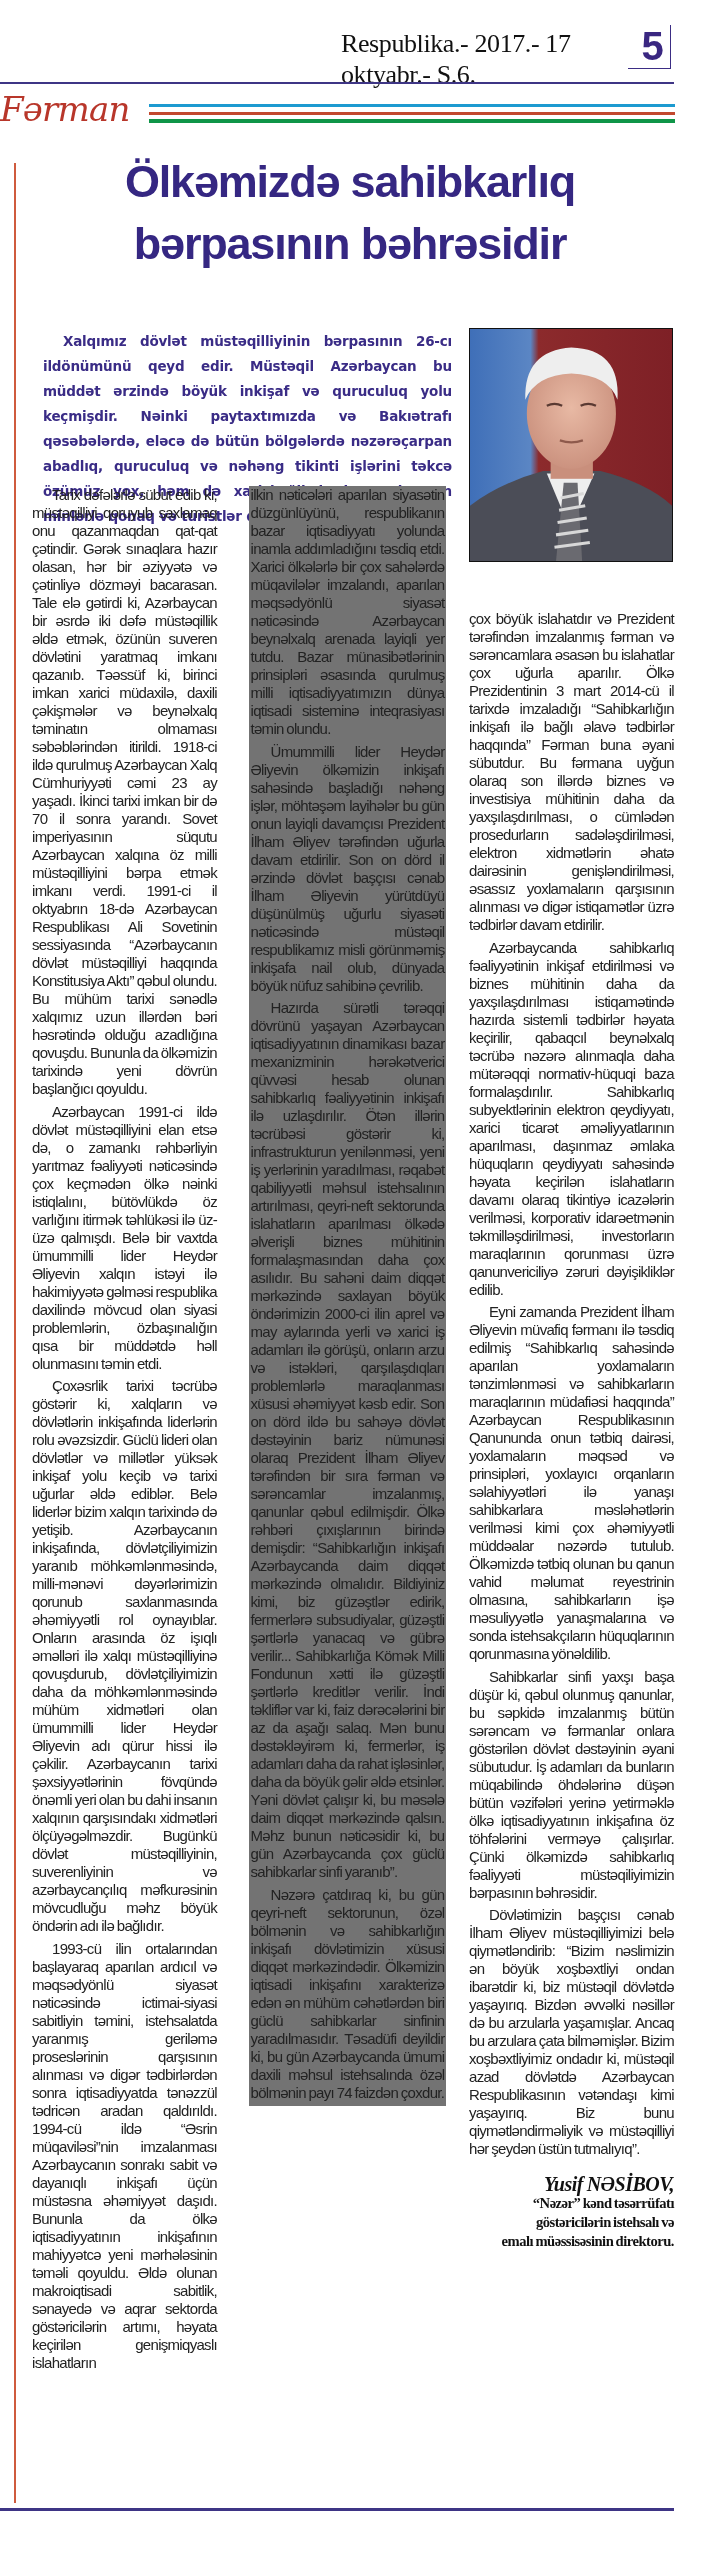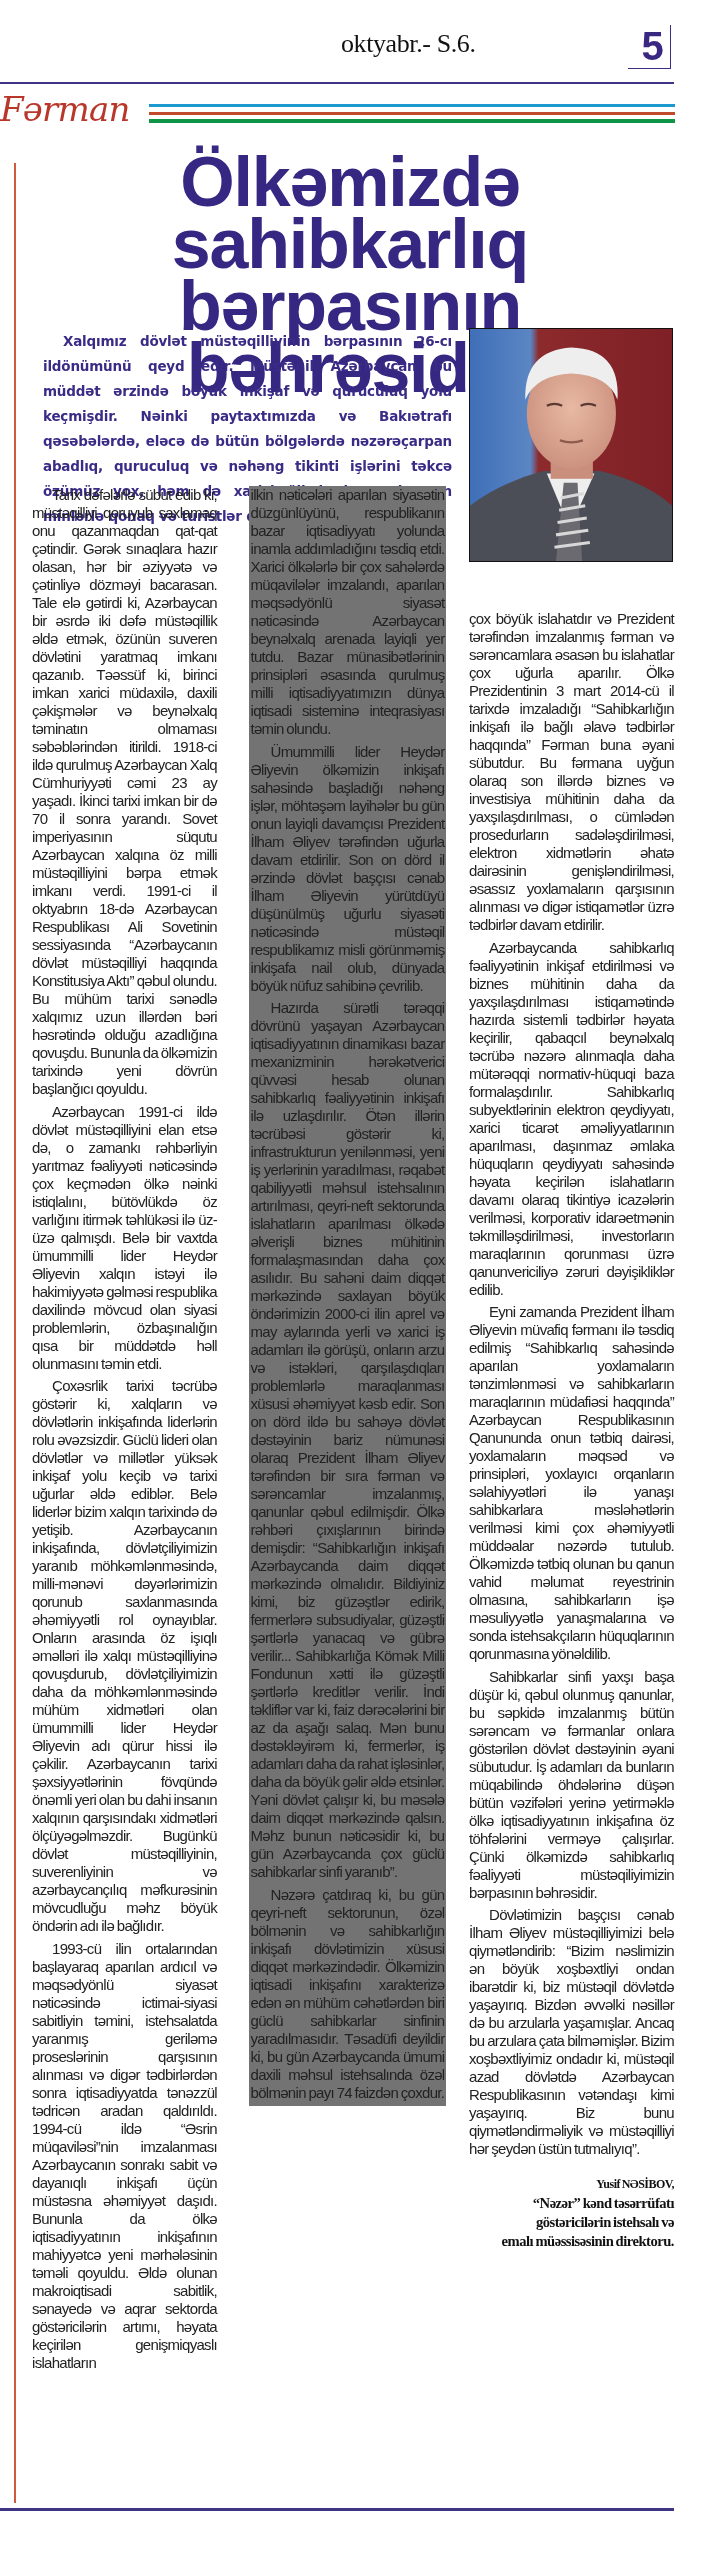--- a/index.html
+++ b/index.html
@@ -44,6 +44,7 @@
 <body>
 
 <div class="abs source">
+  <div>Respublika.- 2017.- 17</div>
   <div>oktyabr.- S.6.</div>
 </div>
 <div class="abs page-box">

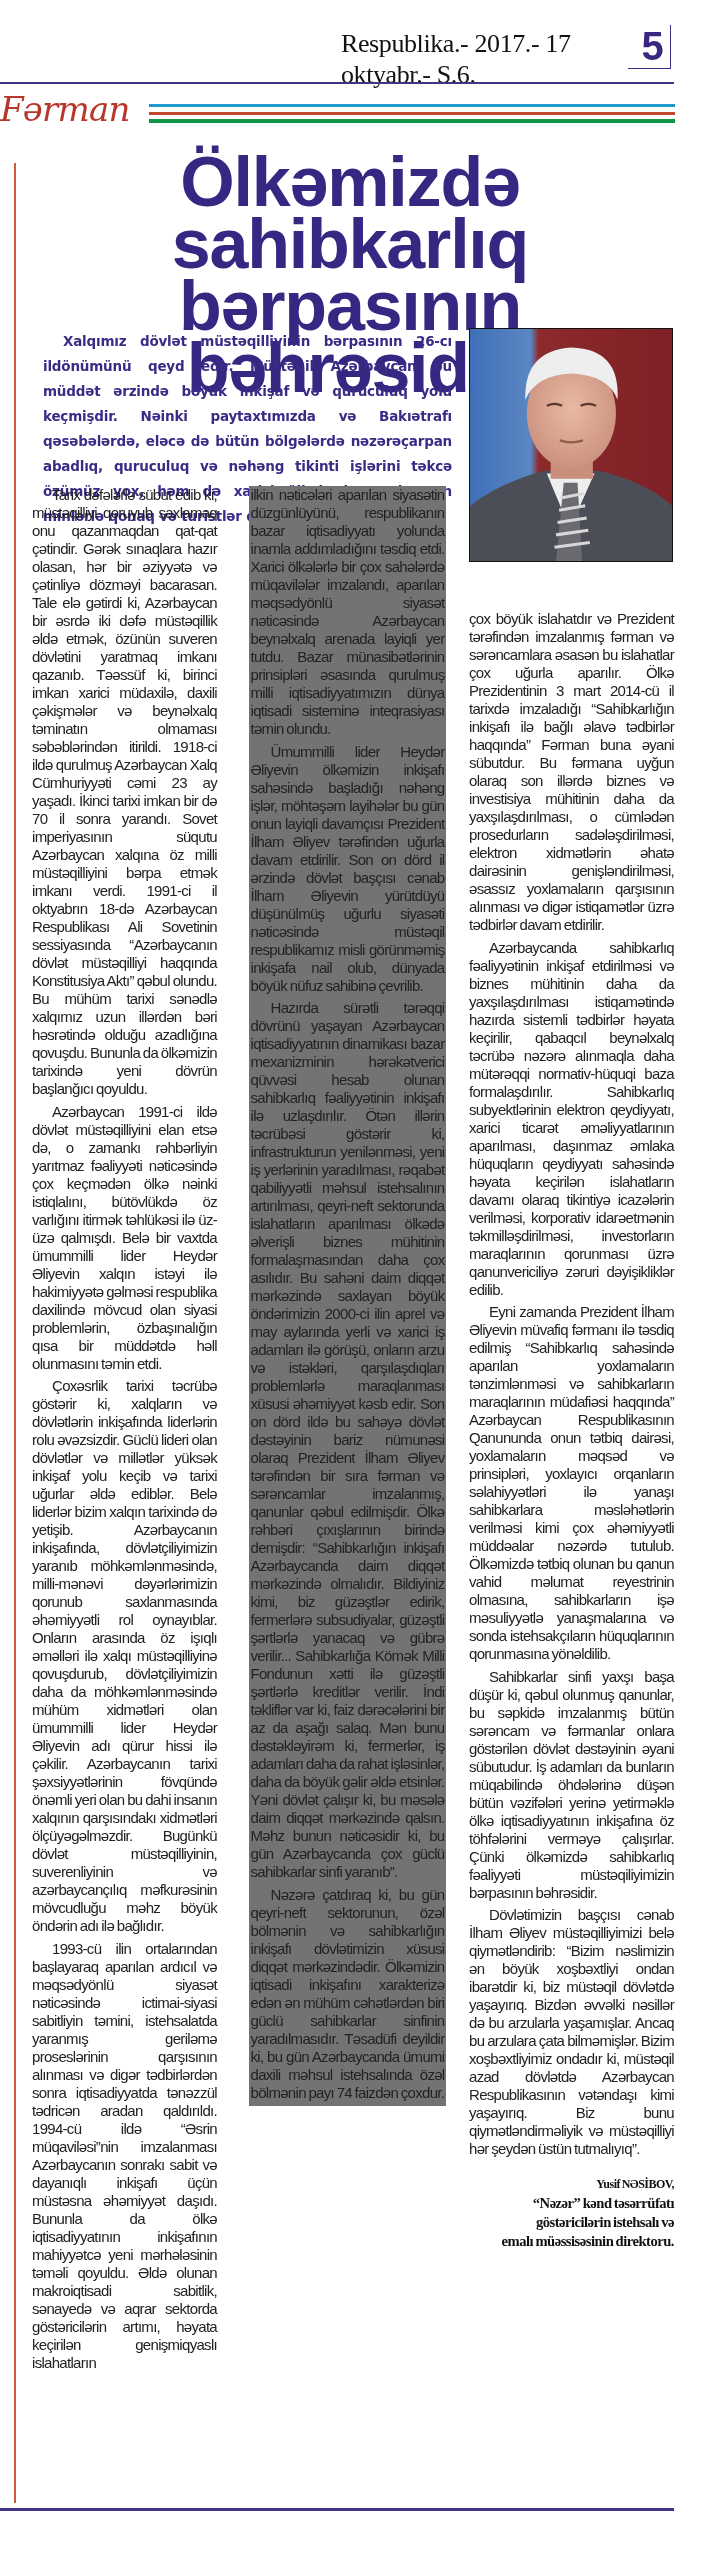--- a/index.html
+++ b/index.html
@@ -22,7 +22,7 @@
   .left-rule { left: 14px; top: 163px; width: 2.3px; height: 2340px; background: #cf5b3e; }
   .bottom-rule { left: 0; top: 2508px; width: 674px; height: 3.1px; background: #3e3585; }
 
-  .headline { left: 23px; top: 151px; width: 654px; text-align: center; font-family: "Liberation Sans", sans-serif; font-weight: bold; font-size: 70px; line-height: 62px; color: #352782; letter-spacing: -1.2px; }
+  .headline { left: 23px; top: 151px; width: 654px; text-align: center; font-family: "Liberation Sans", sans-serif; font-weight: bold; font-size: 45px; line-height: 62px; color: #352782; letter-spacing: -1.2px; }
 
   .lead { left: 43px; top: 329px; width: 409px; font-family: "DejaVu Sans", sans-serif; font-weight: bold; font-size: 13.5px; line-height: 25px; color: #3a2c86; text-align: justify; letter-spacing: -0.2px; }
   .lead p { margin: 0; text-indent: 20px; }

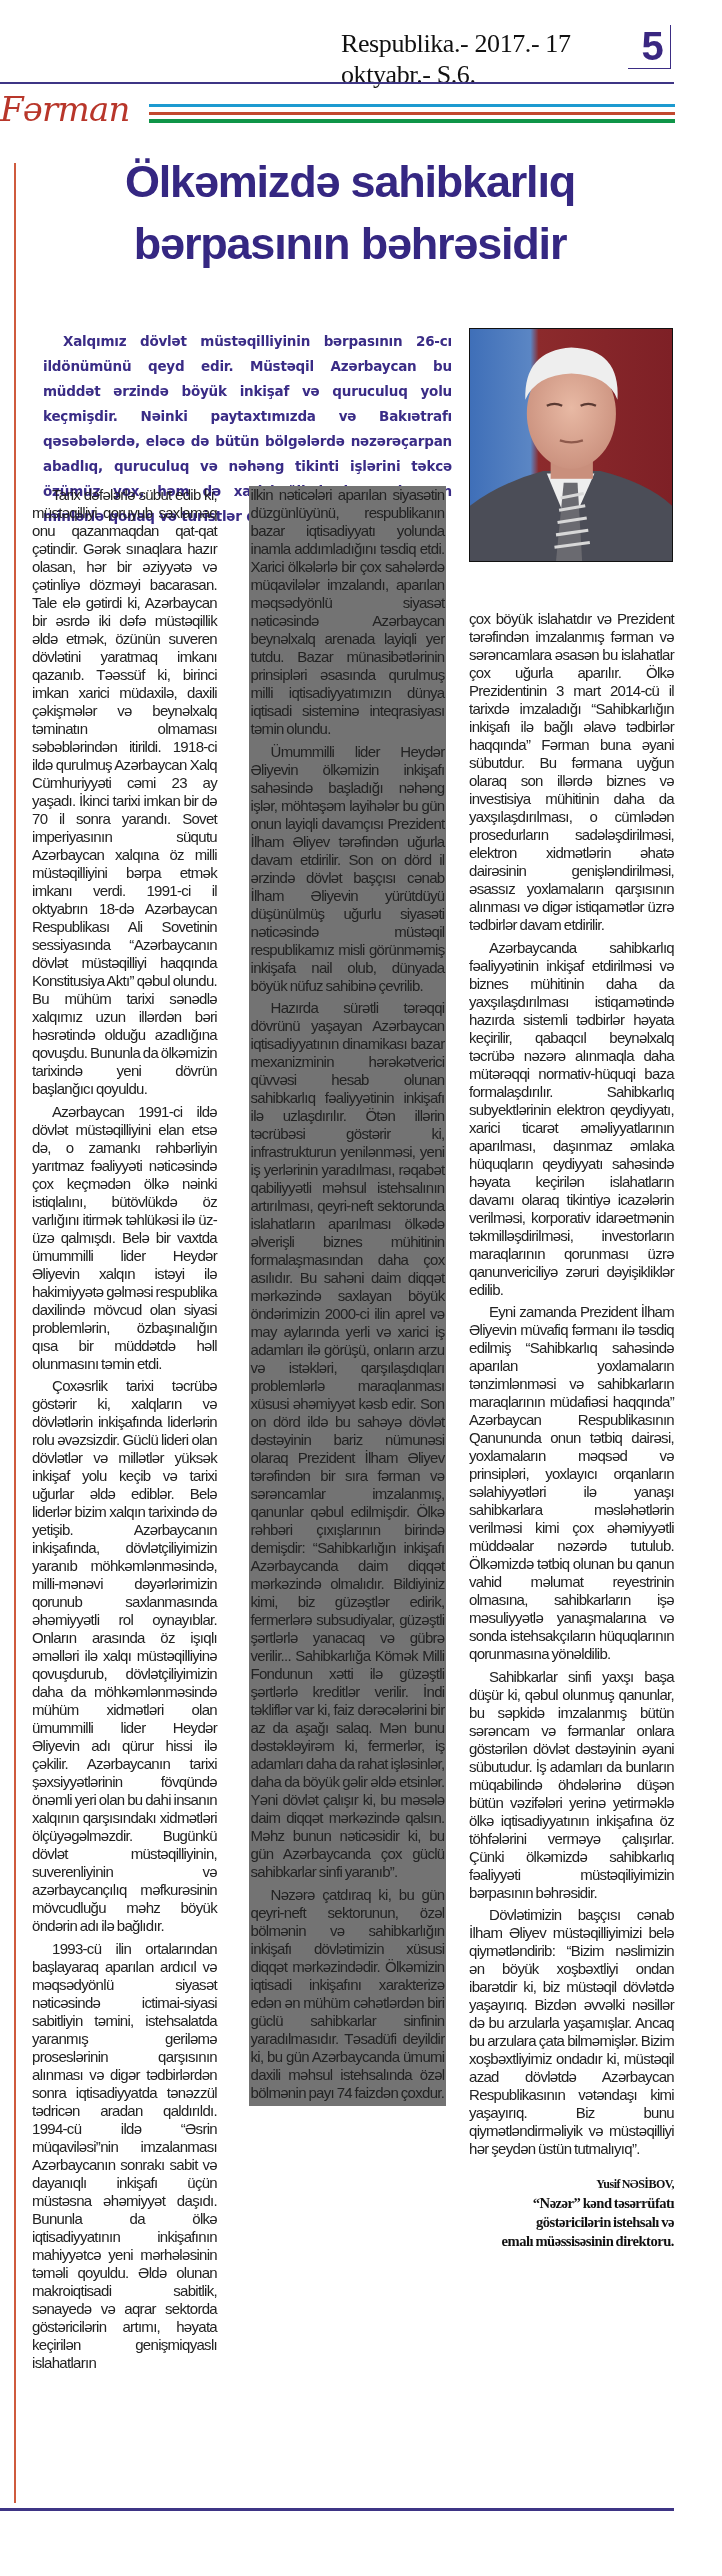--- a/index.html
+++ b/index.html
@@ -38,7 +38,7 @@
   .col3 { left: 469px; top: 566px; width: 205px; margin-top: 44px; }
 
   .signature { text-align: right; font-family: "Liberation Serif", serif; font-weight: bold; font-size: 14.6px; line-height: 19px; color: #111; margin-top: 17px; letter-spacing: -0.5px; }
-  .signature .name { font-size: 12px; }
+  .signature .name { font-size: 20px; font-style: italic; }
 </style>
 </head>
 <body>

